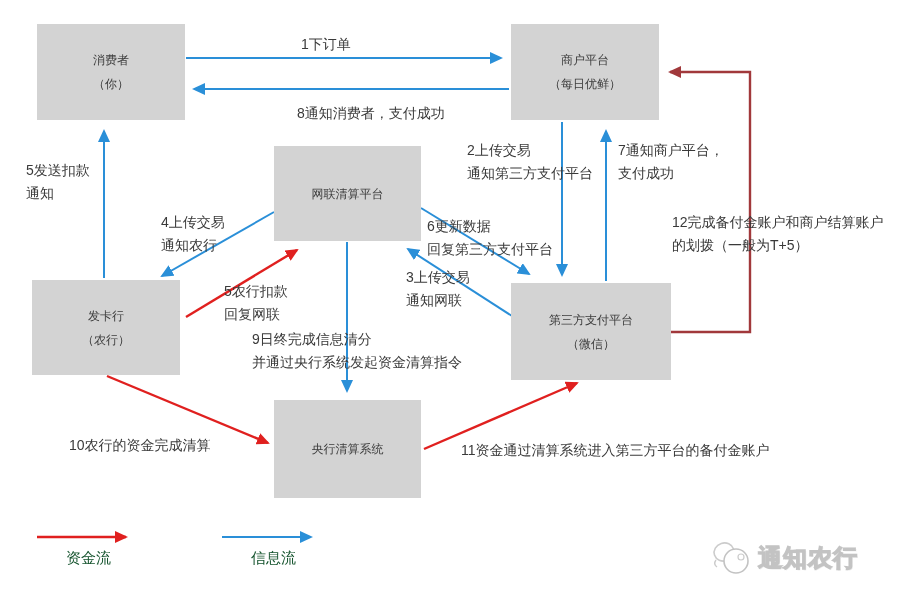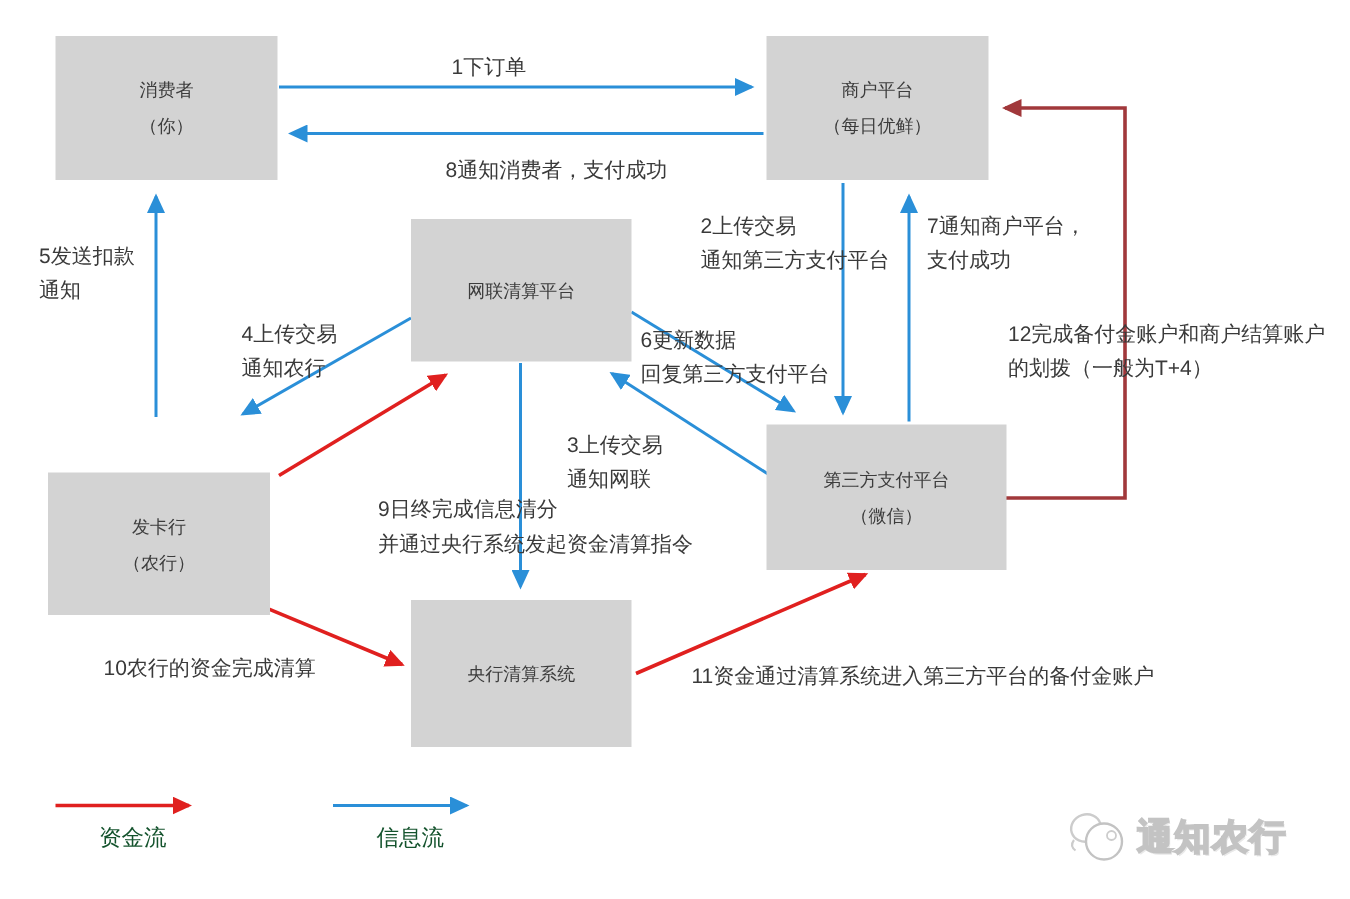--- a/index.html
+++ b/index.html
@@ -141,7 +141,7 @@
   <div class="edge-label" id="lbl-step3">3上传交易
 通知网联</div>
   <div class="edge-label" id="lbl-step12">12完成备付金账户和商户结算账户
-的划拨（一般为T+4）</div>
+的划拨（一般为T+5）</div>
   <div class="edge-label" id="lbl-step9">9日终完成信息清分
 并通过央行系统发起资金清算指令</div>
   <div class="edge-label" id="lbl-step10">10农行的资金完成清算</div>

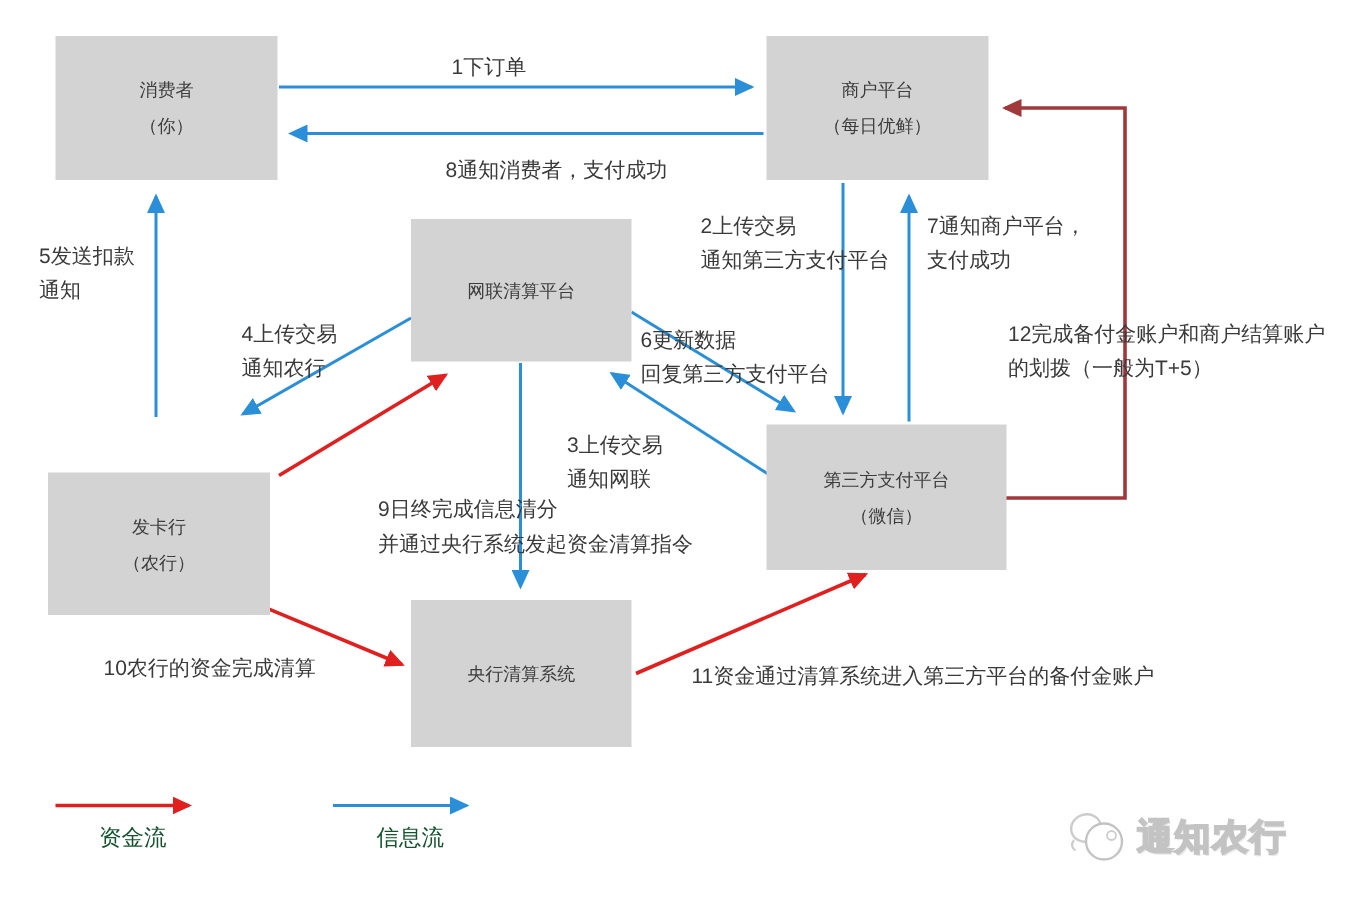--- a/index.html
+++ b/index.html
@@ -50,7 +50,7 @@
   #lbl-step2  { left: 467px; top: 139px; }
   #lbl-step7  { left: 618px; top: 139px; }
   #lbl-step6  { left: 427px; top: 215px; }
-  #lbl-step3  { left: 378px; top: 266px; margin-top: 19px; }
+  #lbl-step3  { left: 406px; top: 266px; }
   #lbl-step12 { left: 672px; top: 211px; }
   #lbl-step9  { left: 252px; top: 328px; }
   #lbl-step10 { left: 69px;  top: 434px; }

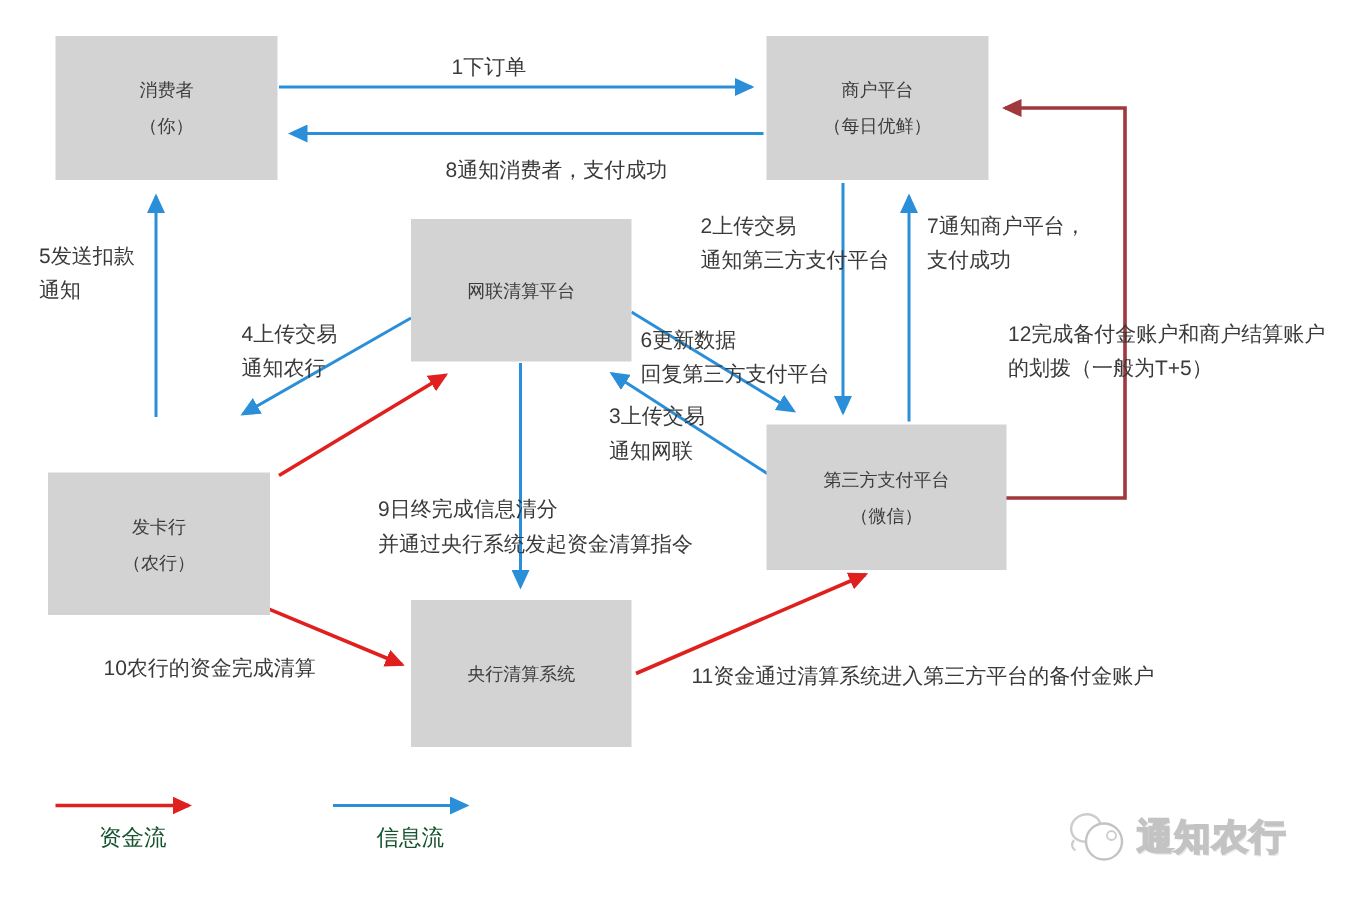--- a/index.html
+++ b/index.html
@@ -132,6 +132,8 @@
 通知</div>
   <div class="edge-label" id="lbl-step4">4上传交易
 通知农行</div>
+  <div class="edge-label" id="lbl-step5-reply">5农行扣款
+回复网联</div>
   <div class="edge-label" id="lbl-step2">2上传交易
 通知第三方支付平台</div>
   <div class="edge-label" id="lbl-step7">7通知商户平台，

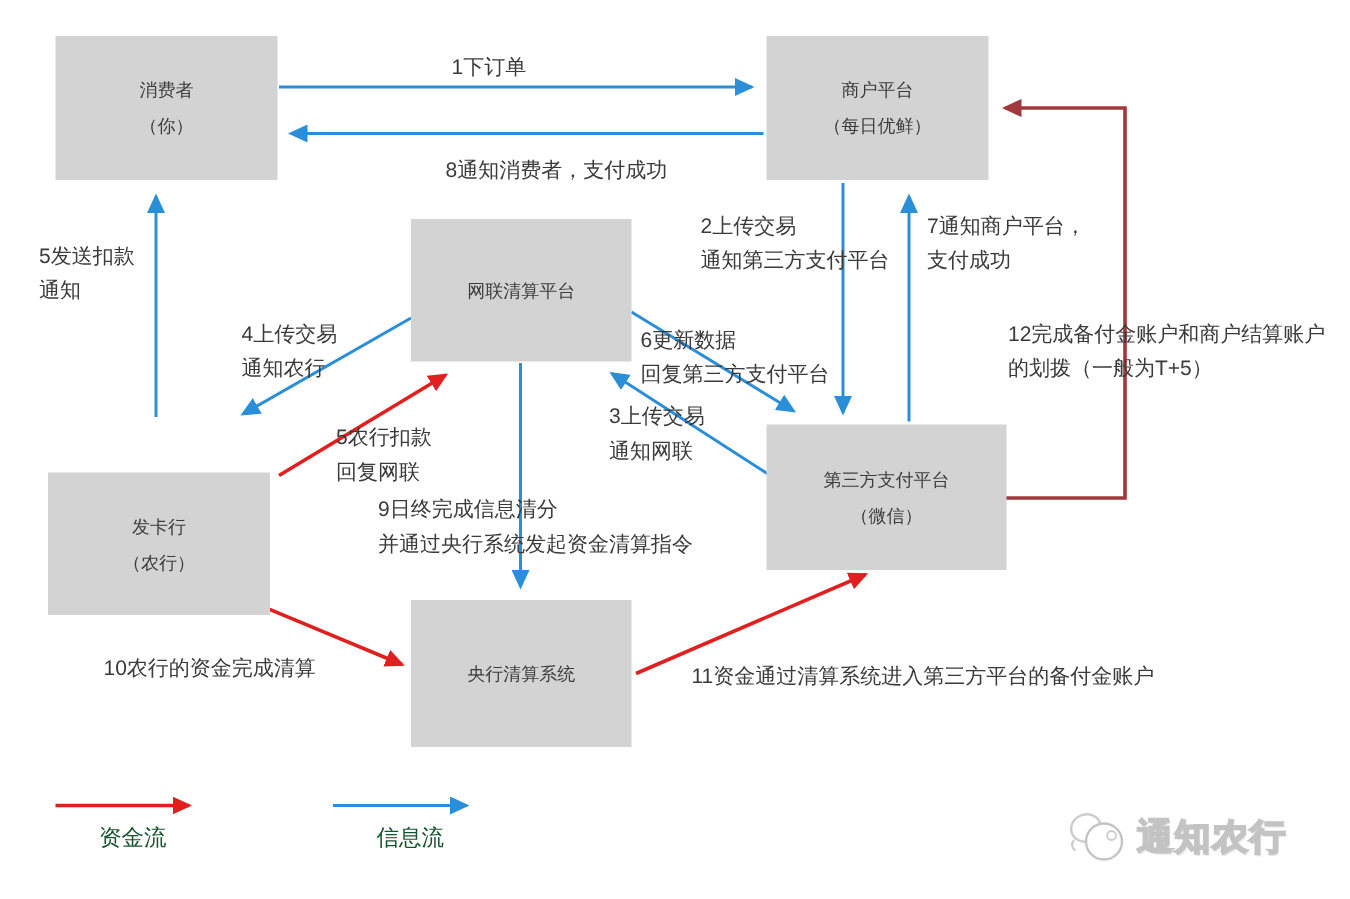--- a/index.html
+++ b/index.html
@@ -25,7 +25,7 @@
   #node-consumer     { left: 37px;  top: 24px;  width: 148px; height: 96px; }
   #node-merchant     { left: 511px; top: 24px;  width: 148px; height: 96px; }
   #node-netsunion    { left: 274px; top: 146px; width: 147px; height: 95px; }
-  #node-issuer       { left: 32px;  top: 280px; width: 148px; height: 95px; margin-top: 35px; }
+  #node-issuer       { left: 32px;  top: 280px; width: 148px; height: 95px; }
   #node-third-party  { left: 511px; top: 283px; width: 160px; height: 97px; }
   #node-central-bank { left: 274px; top: 400px; width: 147px; height: 98px; }
 

